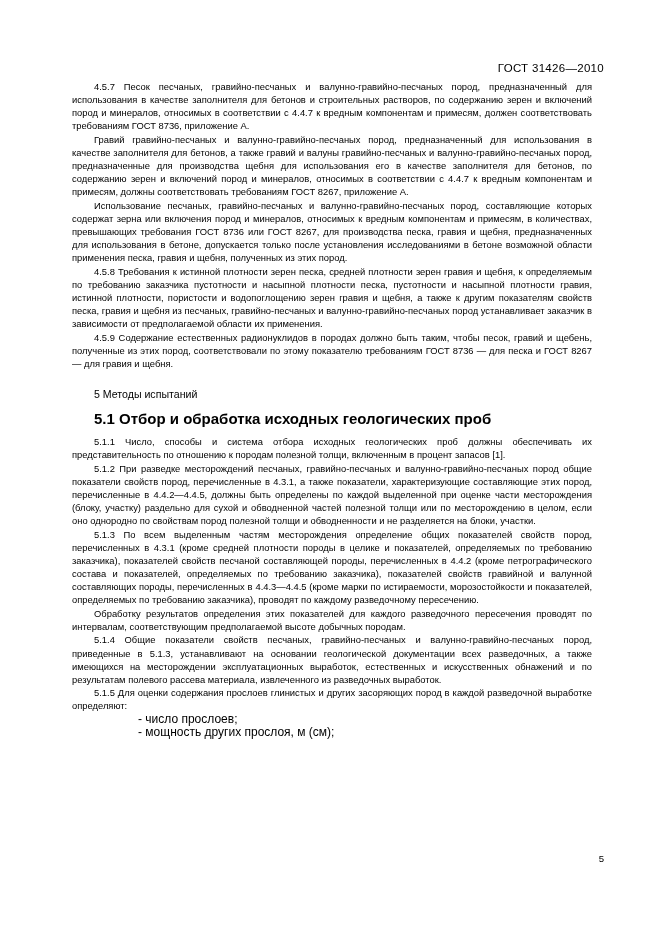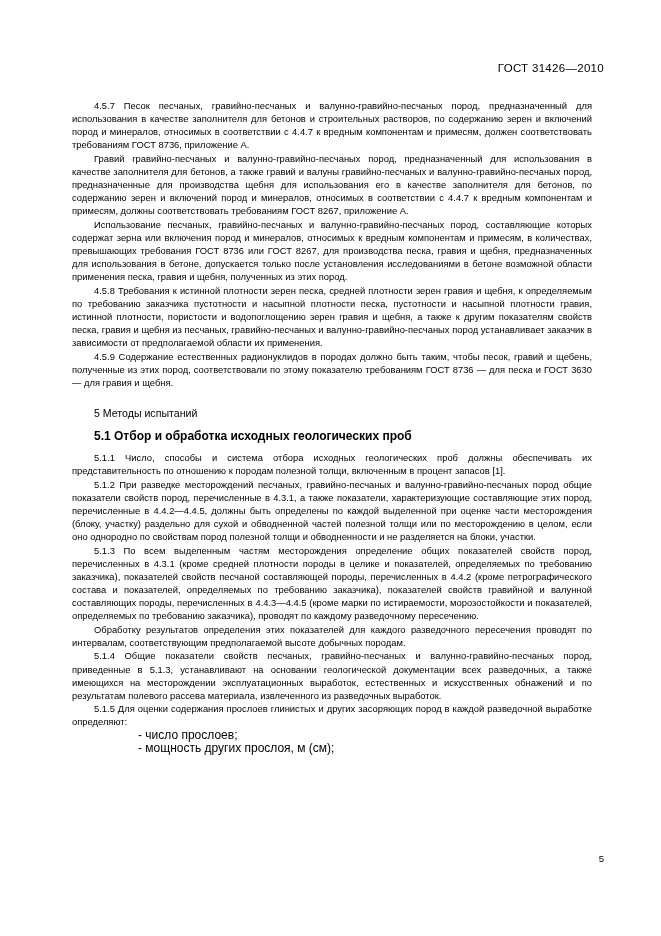--- a/index.html
+++ b/index.html
@@ -32,7 +32,7 @@
   .content {
     position: absolute;
     left: 72px;
-    top: 99px;
+    top: 80px;
     width: 520px;
   }
   p {

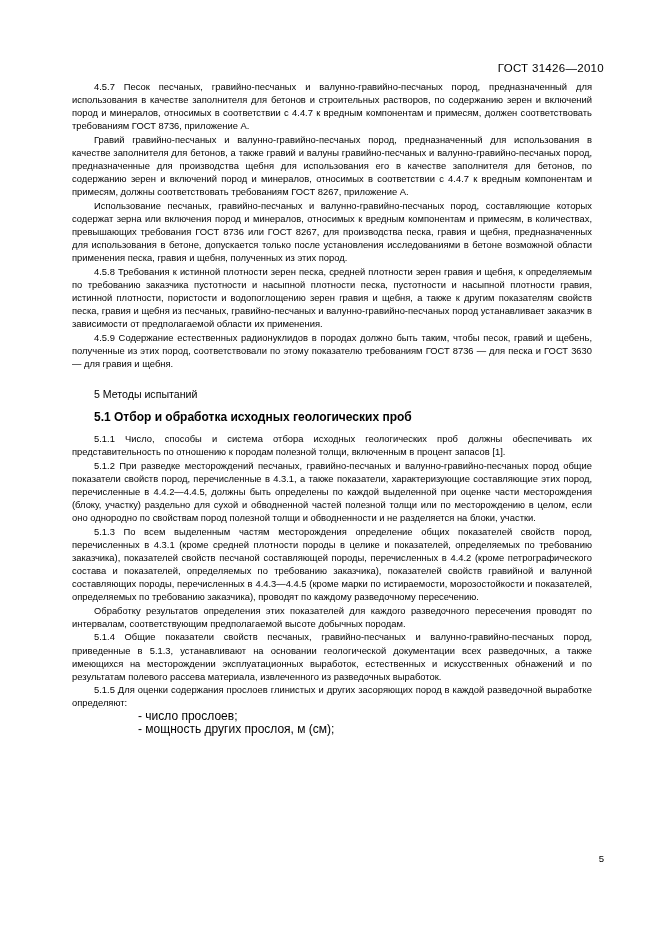--- a/index.html
+++ b/index.html
@@ -86,7 +86,7 @@
     <p class="indent">Гравий гравийно-песчаных и валунно-гравийно-песчаных пород, предназначенный для исполь­зования в качестве заполнителя для бетонов, а также гравий и валуны гравийно-песчаных и валунно-гра­вийно-песчаных пород, предназначенные для производства щебня для использования его в качестве заполнителя для бетонов, по содержанию зерен и включений пород и минералов, относимых в соот­ветствии с 4.4.7 к вредным компонентам и примесям, должны соответствовать требованиям ГОСТ 8267, приложение А.</p>
     <p class="indent">Использование песчаных, гравийно-песчаных и валунно-гравийно-песчаных пород, составляю­щие которых содержат зерна или включения пород и минералов, относимых к вредным компонентам и примесям, в количествах, превышающих требования ГОСТ 8736 или ГОСТ 8267, для производства пес­ка, гравия и щебня, предназначенных для использования в бетоне, допускается только после установле­ния исследованиями в бетоне возможной области применения песка, гравия и щебня, полученных из этих пород.</p>
     <p class="indent">4.5.8  Требования к истинной плотности зерен песка, средней плотности зерен гравия и щебня, к определяемым по требованию заказчика пустотности и насыпной плотности песка, пустотности и насып­ной плотности гравия, истинной плотности, пористости и водопоглощению зерен гравия и щебня, а так­же к другим показателям свойств песка, гравия и щебня из песчаных, гравийно-песчаных и валунно-гравийно-песчаных пород устанавливает заказчик в зависимости от предполагаемой области их применения.</p>
-    <p class="indent">4.5.9  Содержание естественных радионуклидов в породах должно быть таким, чтобы песок, гра­вий и щебень, полученные из этих пород, соответствовали по этому показателю требованиям ГОСТ 8736 — для песка и ГОСТ 3630 — для гравия и щебня.</p>
+    <p class="indent">4.5.9  Содержание естественных радионуклидов в породах должно быть таким, чтобы песок, гра­вий и щебень, полученные из этих пород, соответствовали по этому показателю требованиям ГОСТ 8736 — для песка и ГОСТ 8267 — для гравия и щебня.</p>
 
     <h2 class="section">5  Методы испытаний</h2>
     <h3 class="subsection">5.1  Отбор и обработка исходных геологических проб</h3>

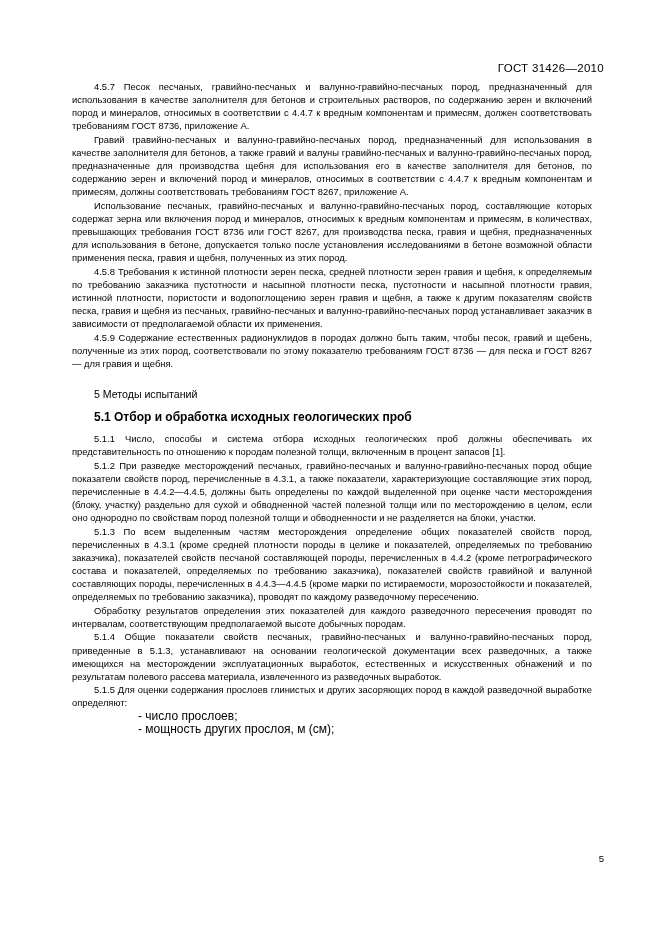--- a/index.html
+++ b/index.html
@@ -52,7 +52,7 @@
     margin: 18px 0 10px 22px;
   }
   h3.subsection {
-    font-size: 12px;
+    font-size: 15px;
     font-weight: bold;
     margin: 0 0 8px 22px;
   }

